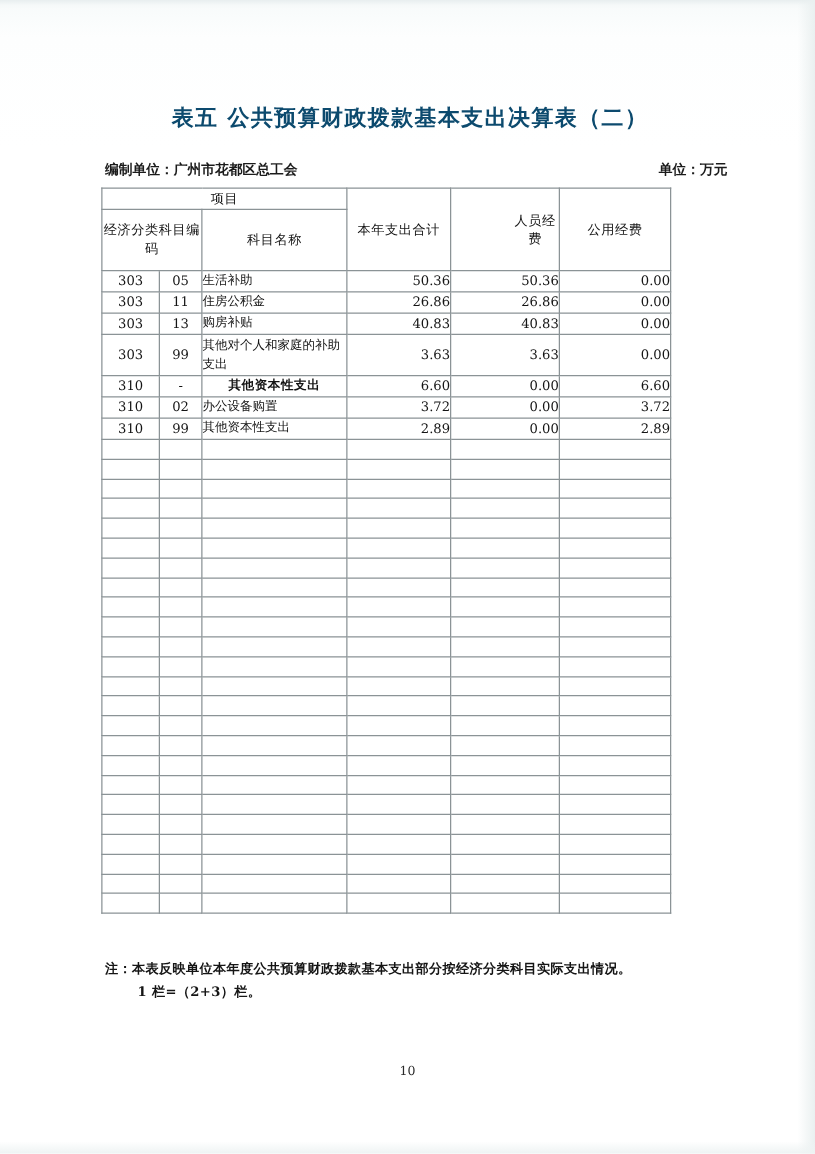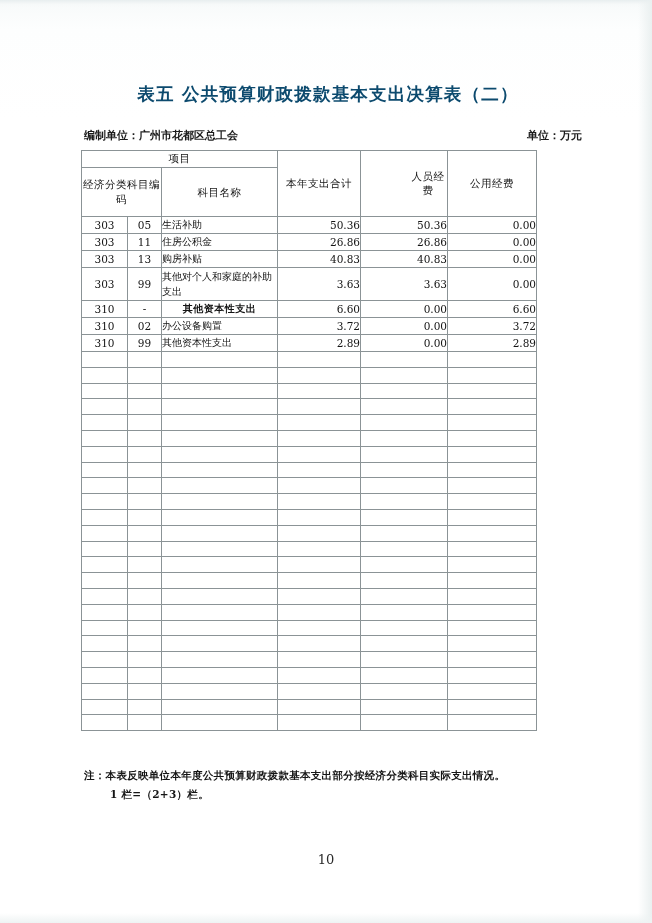--- a/index.html
+++ b/index.html
@@ -169,7 +169,7 @@
     right: 0;
     top: 852px;
     text-align: center;
-    font-size: 13px;
+    font-size: 10px;
     color: #2a2a2a;
   }
 </style>

